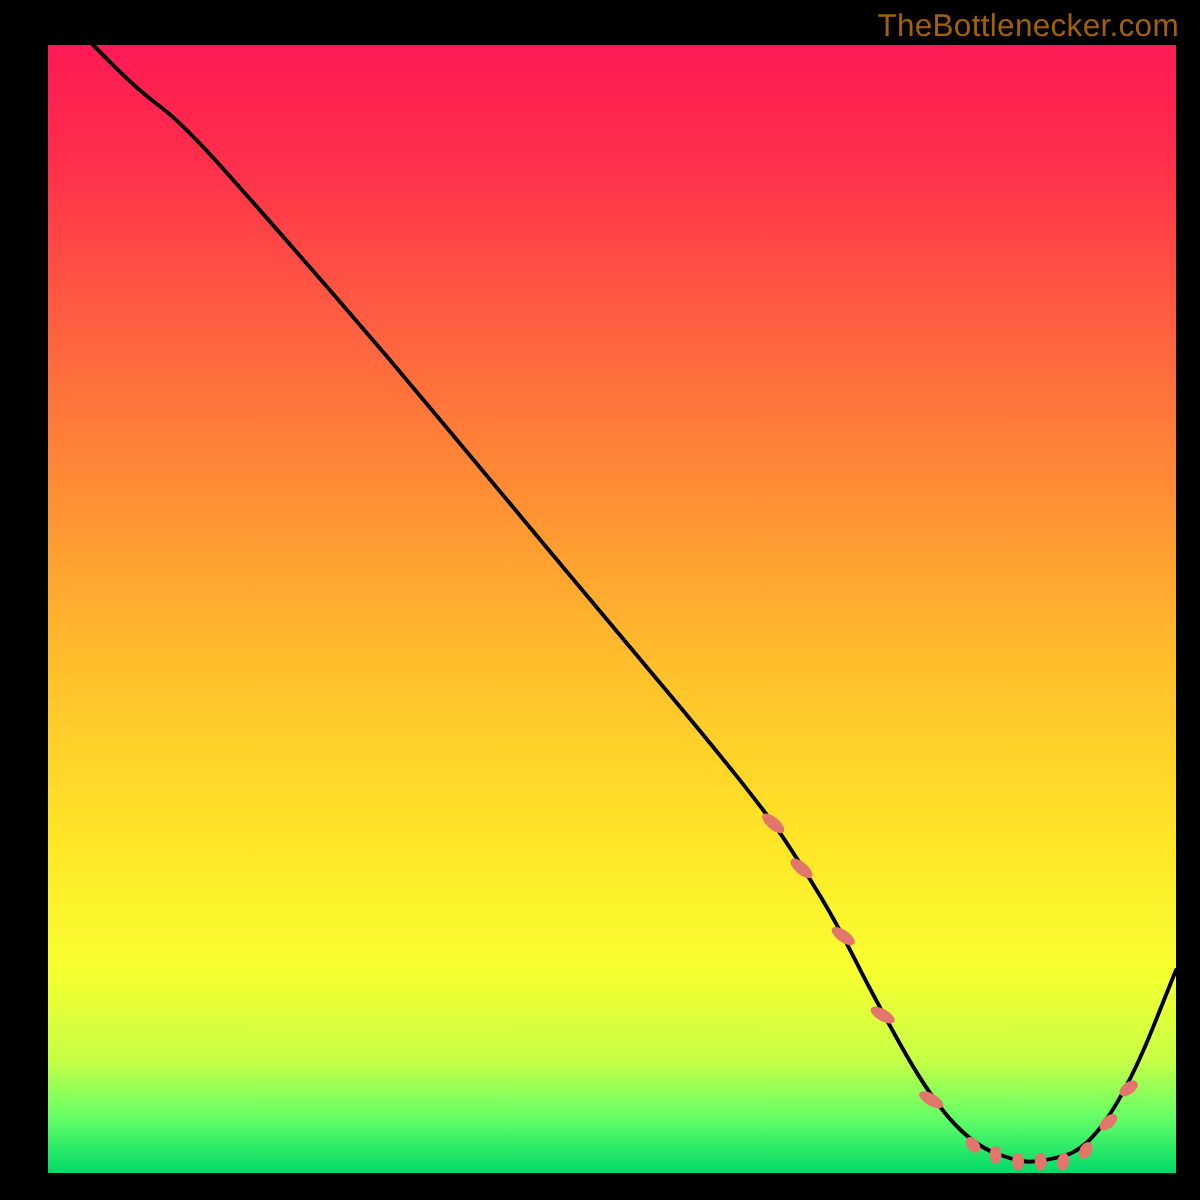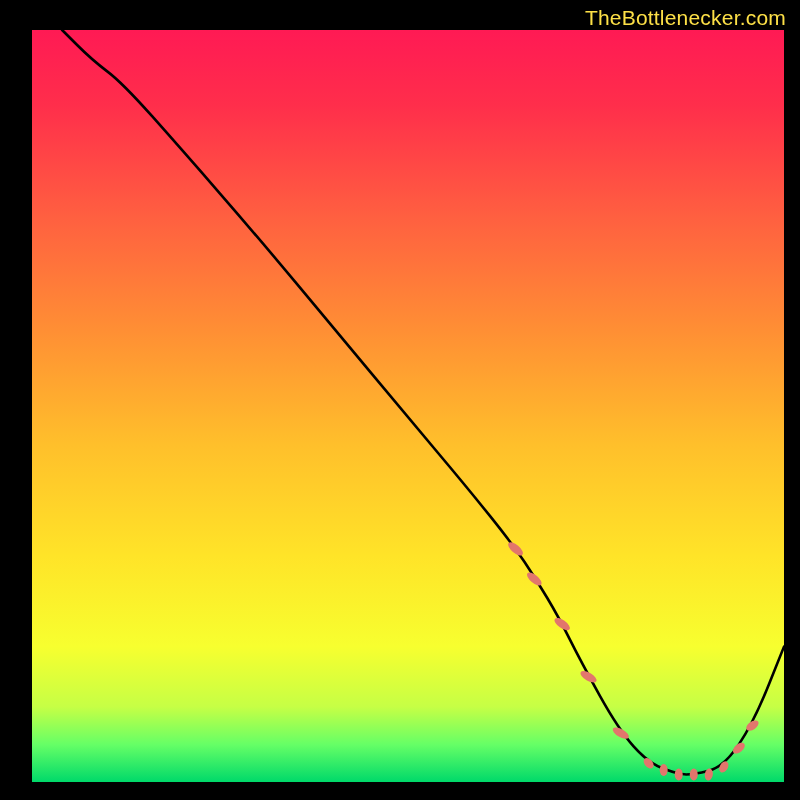--- a/index.html
+++ b/index.html
@@ -23,7 +23,7 @@
     font-family: Arial, Helvetica, sans-serif;
     font-size: 21px;
     font-weight: 500;
-    color: #fde047;
+    color: #a16207;
     letter-spacing: 0.2px;
   }
   svg {

